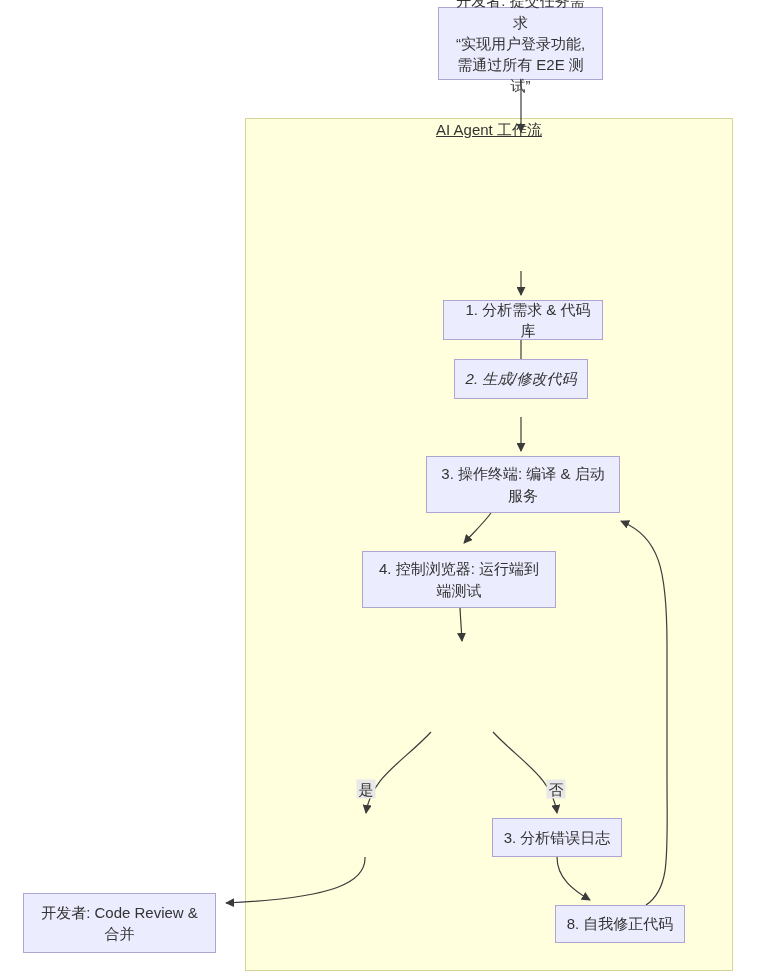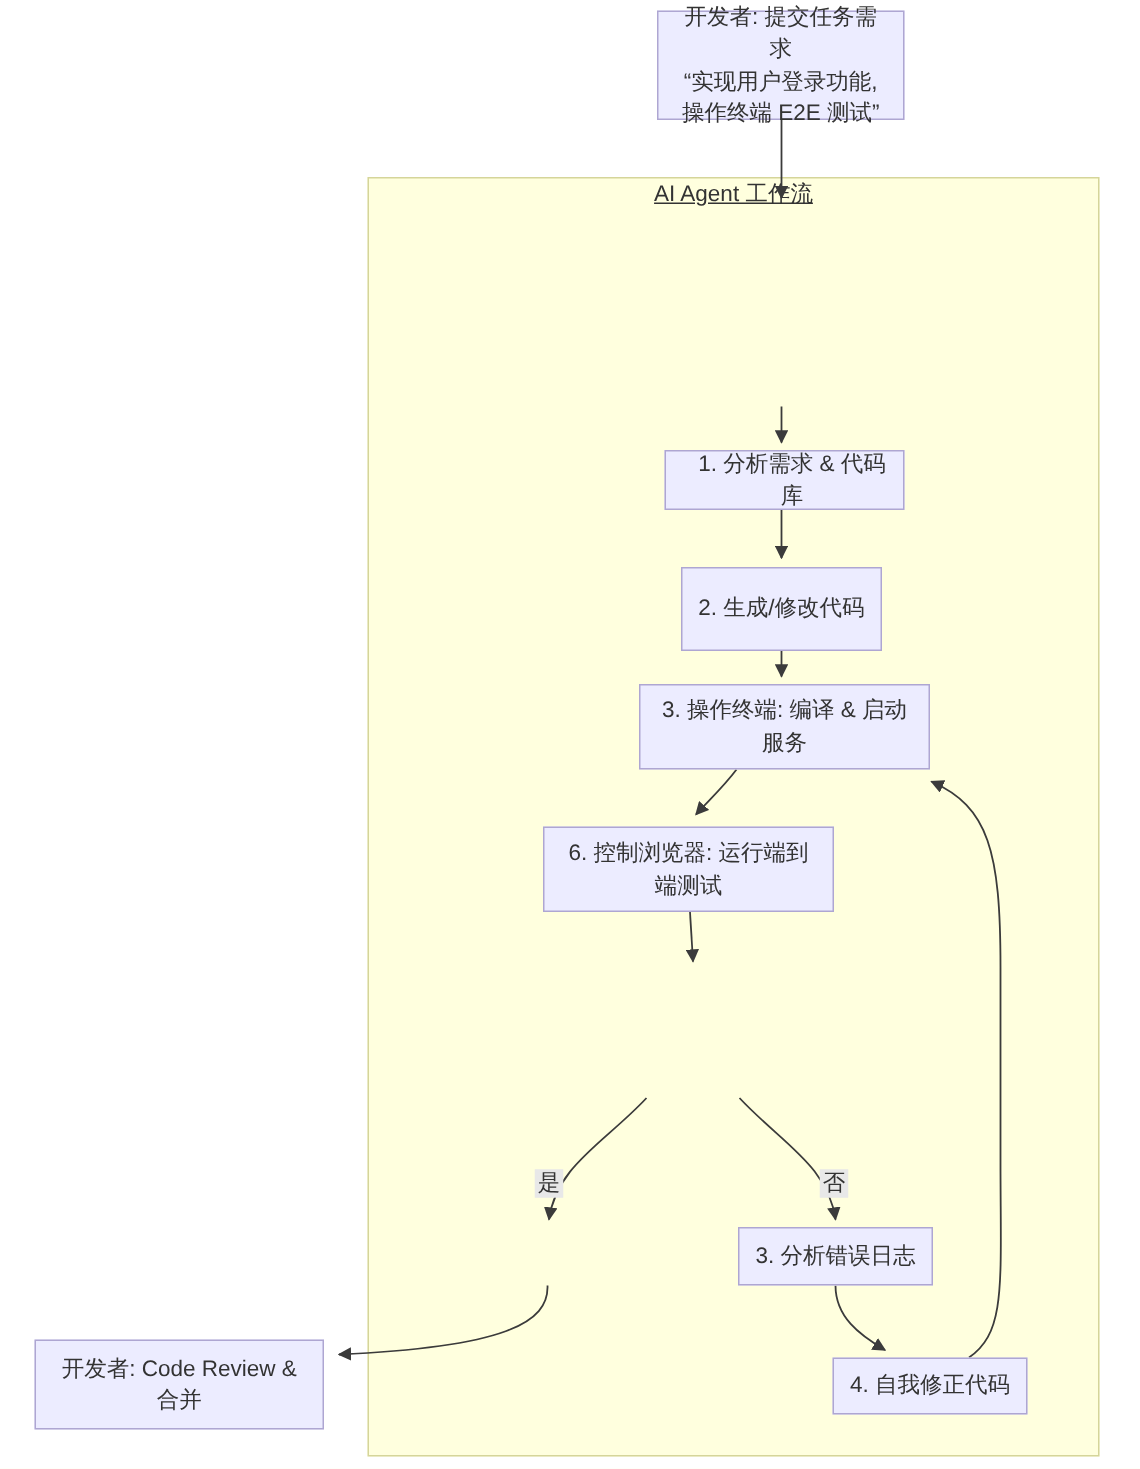--- a/index.html
+++ b/index.html
@@ -76,7 +76,7 @@
 
   <div class="node prelines" style="left:438px; top:7px; width:165px; height:73px;">开发者: 提交任务需求
 “实现用户登录功能,
-操作终端 E2E 测试”</div>
+需通过所有 E2E 测试”</div>
 
 
   <div class="node" style="left:443px; top:300px; width:160px; height:40px;padding-left:20px;">1. 分析需求 &amp; 代码库</div>

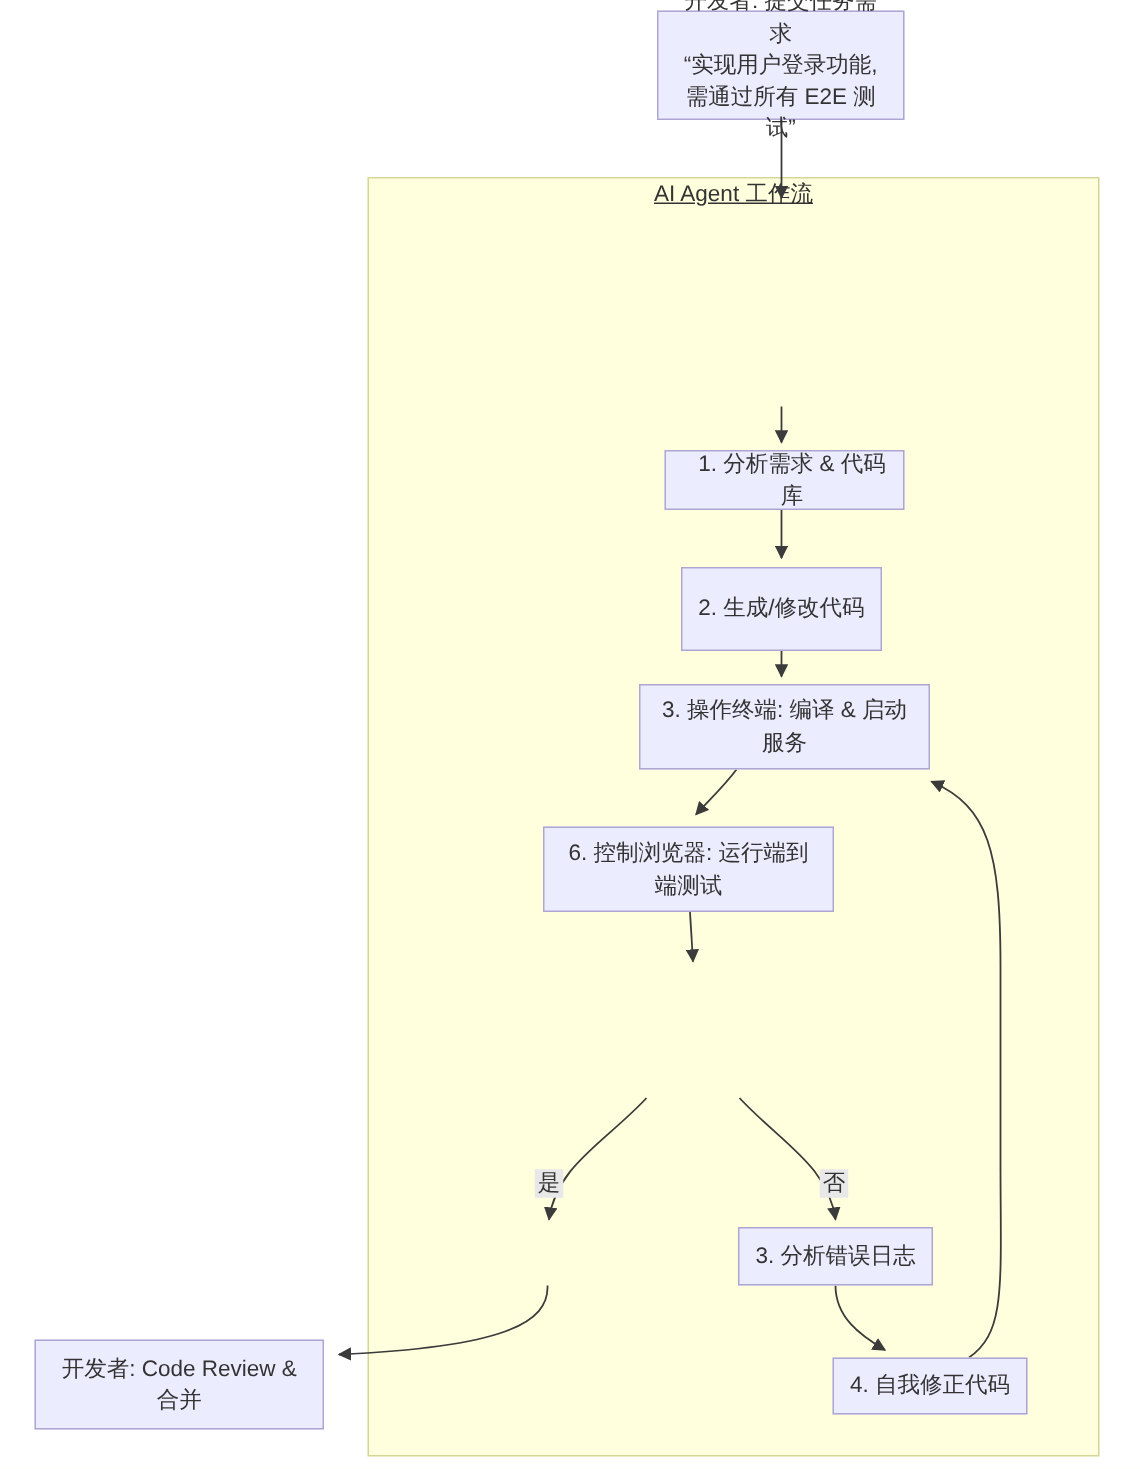--- a/index.html
+++ b/index.html
@@ -81,7 +81,7 @@
 
   <div class="node" style="left:443px; top:300px; width:160px; height:40px;padding-left:20px;">1. 分析需求 &amp; 代码库</div>
 
-  <div class="node" style="left:454px; top:378px; width:134px; height:56px;">2. 生成/修改代码</div>
+  <div class="node" style="left:454px; top:359px; width:134px; height:40px;font-style:italic;">2. 生成/修改代码</div>
 
   <div class="node" style="left:426px; top:456px; width:194px; height:57px;">3. 操作终端: 编译 &amp; 启动服务</div>
 

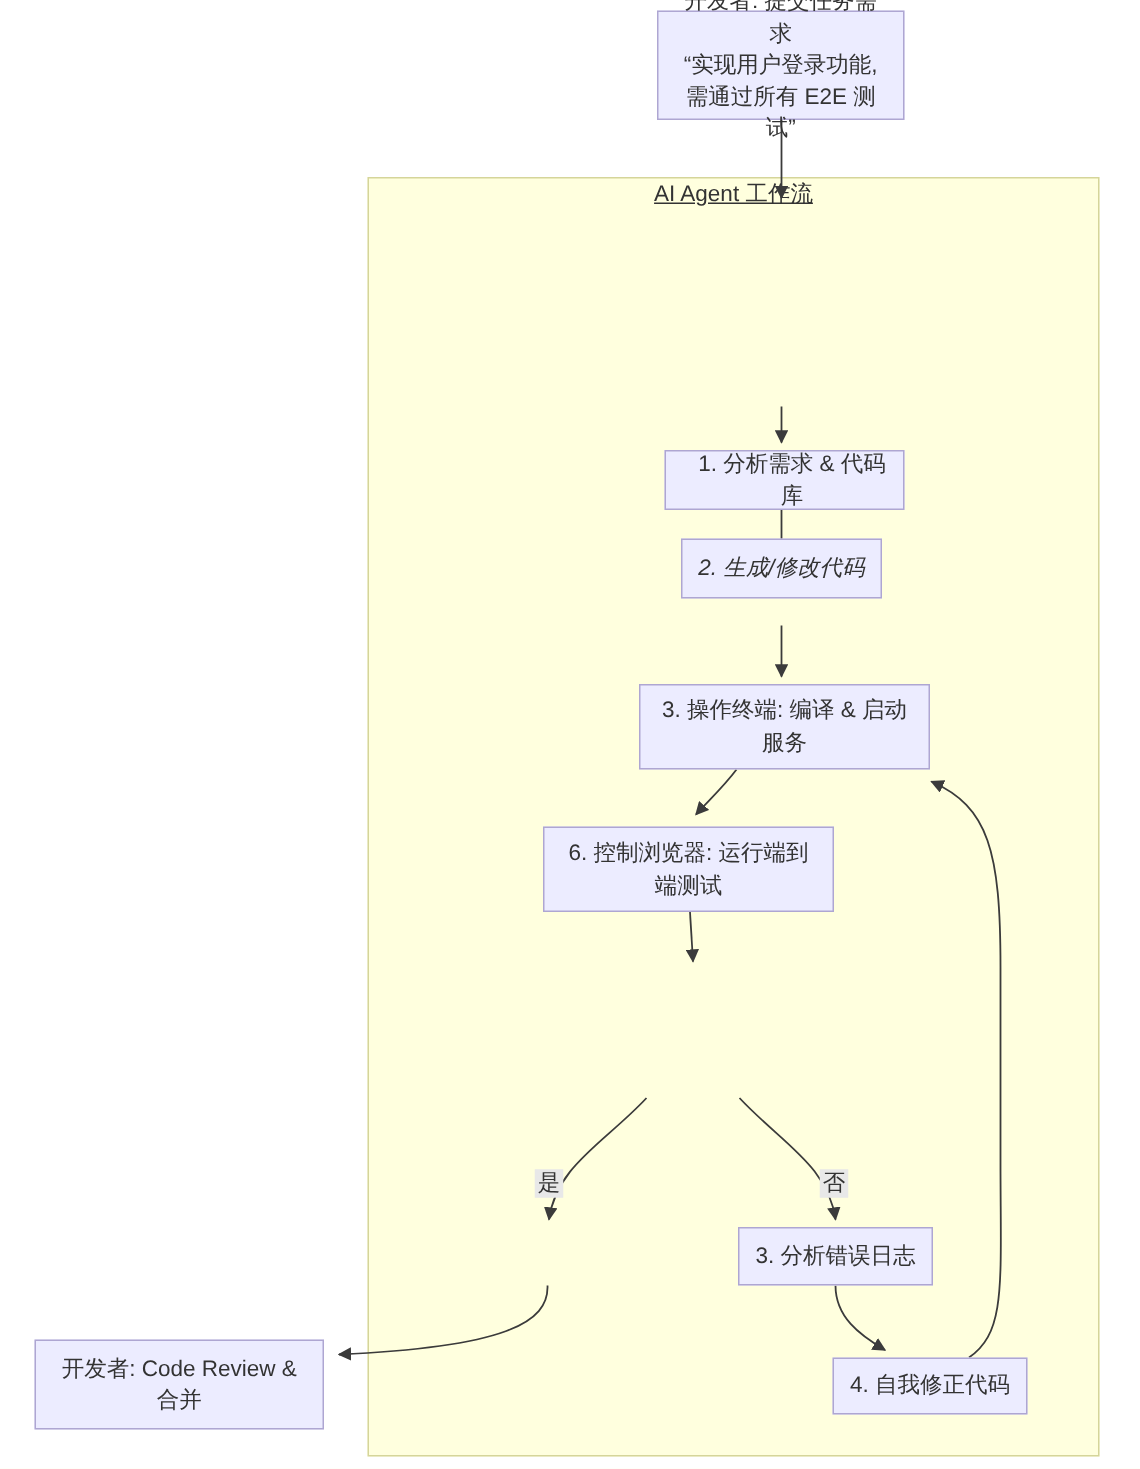--- a/index.html
+++ b/index.html
@@ -85,7 +85,7 @@
 
   <div class="node" style="left:426px; top:456px; width:194px; height:57px;">3. 操作终端: 编译 &amp; 启动服务</div>
 
-  <div class="node" style="left:362px; top:551px; width:194px; height:57px;">6. 控制浏览器: 运行端到端测试</div>
+  <div class="node" style="left:362px; top:551px; width:194px; height:57px;">4. 控制浏览器: 运行端到端测试</div>
 
 
   <div class="edge-label" style="left:366px; top:789px;">是</div>

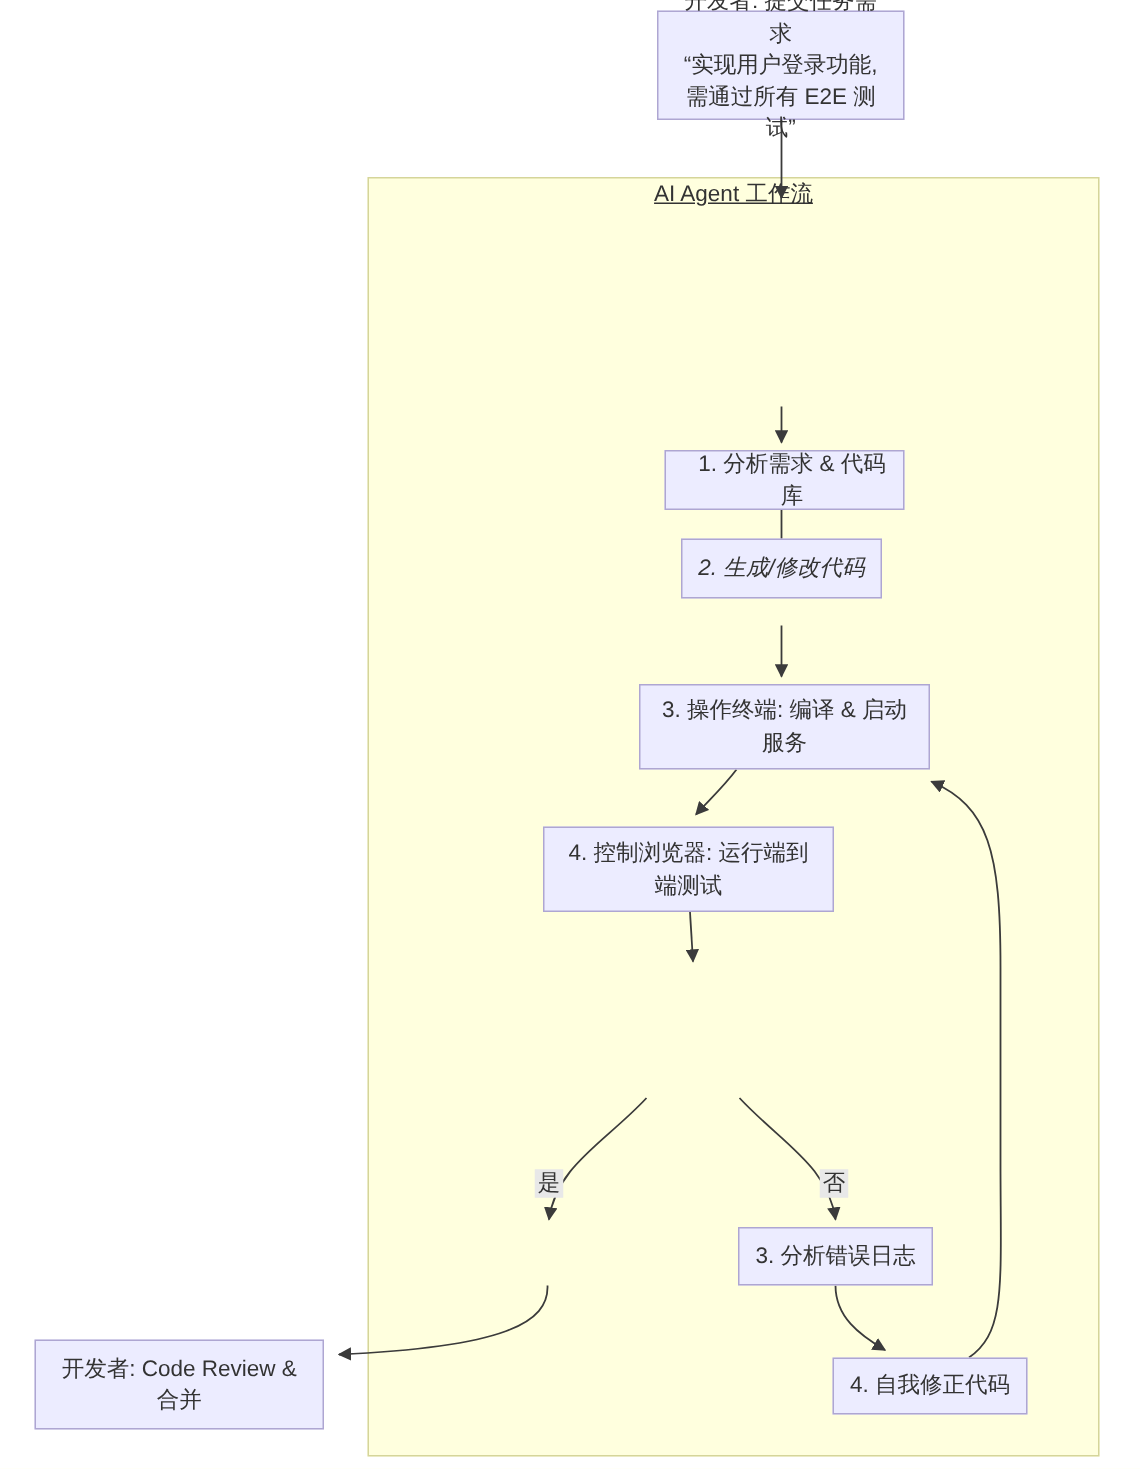--- a/index.html
+++ b/index.html
@@ -95,7 +95,7 @@
 
   <div class="node" style="left:492px; top:818px; width:130px; height:39px;">3. 分析错误日志</div>
 
-  <div class="node" style="left:555px; top:905px; width:130px; height:38px;">4. 自我修正代码</div>
+  <div class="node" style="left:555px; top:905px; width:130px; height:38px;">8. 自我修正代码</div>
 
   <div class="node" style="left:23px; top:893px; width:193px; height:60px;">开发者: Code Review &amp; 合并</div>
 

